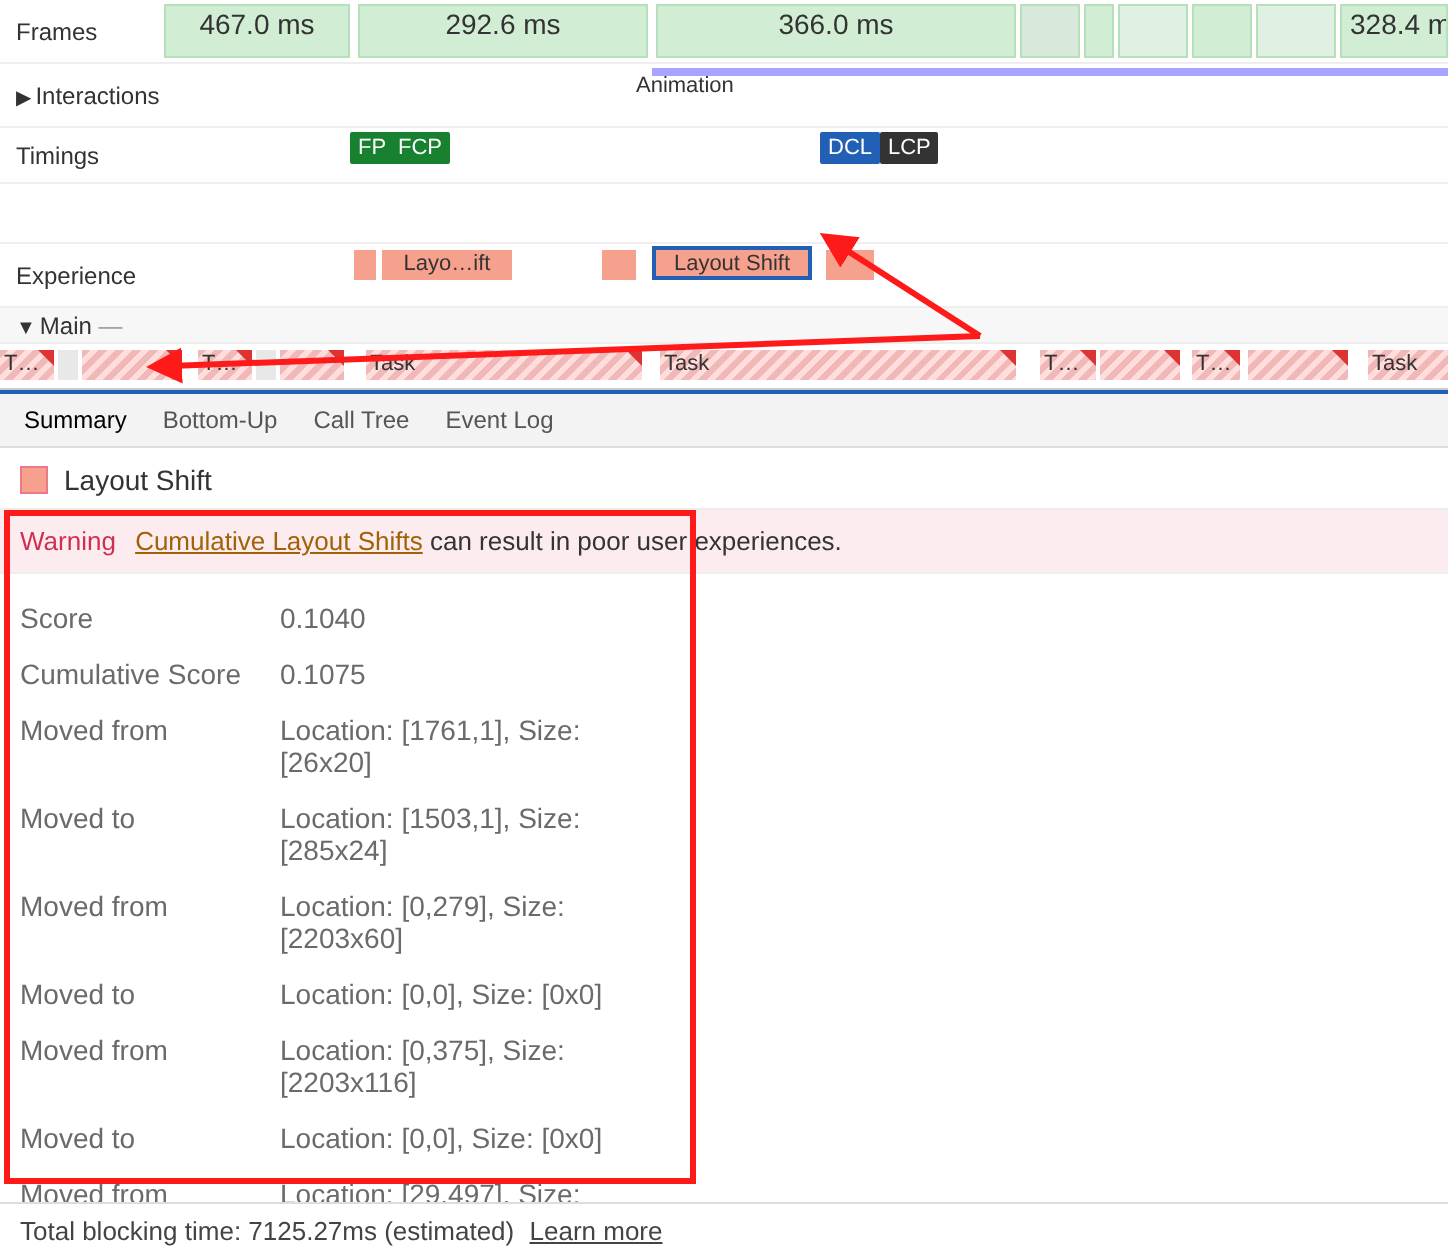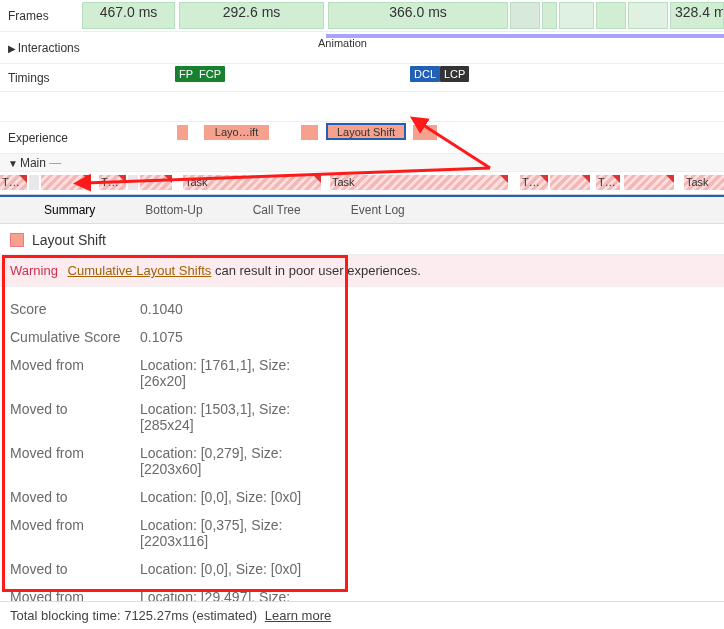--- a/index.html
+++ b/index.html
@@ -249,7 +249,7 @@
     <div class="track-label">Experience</div>
     <div class="track-content">
       <div class="exp-block" style="left:95px; width:11px;"></div>
-      <div class="exp-block" style="left:109px; width:65px;margin-left:13px;">Layo…ift</div>
+      <div class="exp-block" style="left:109px; width:65px;">Layo…ift</div>
       <div class="exp-block" style="left:219px; width:17px;"></div>
       <div class="exp-block exp-selected" style="left:244px; width:80px; top:1px; height:17px;">Layout Shift</div>
       <div class="exp-block" style="left:331px; width:24px;"></div>

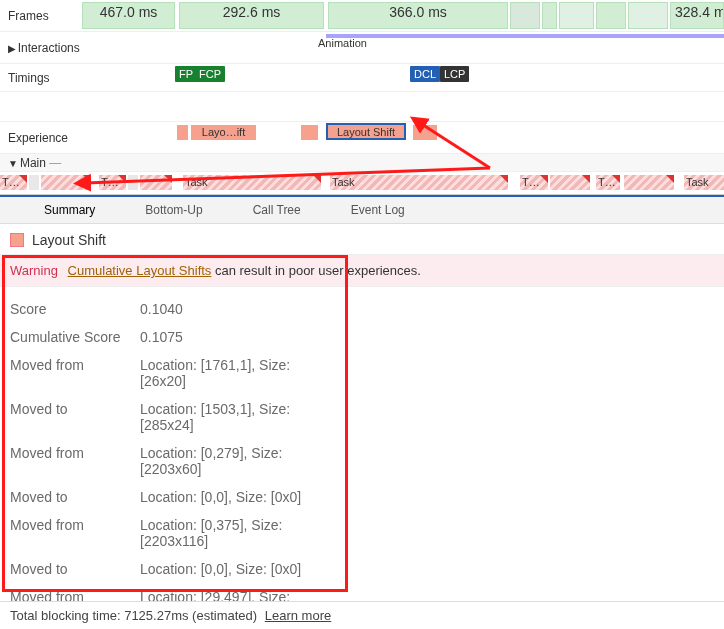--- a/index.html
+++ b/index.html
@@ -143,7 +143,7 @@
     font-size: 12px;
     color: #333;
   }
-  .tab { color: #555; cursor: pointer; margin-left: 32px; }
+  .tab { color: #555; cursor: pointer; }
   .tab.active { color: #000; }
   .summary {
     padding: 8px 10px 6px;

